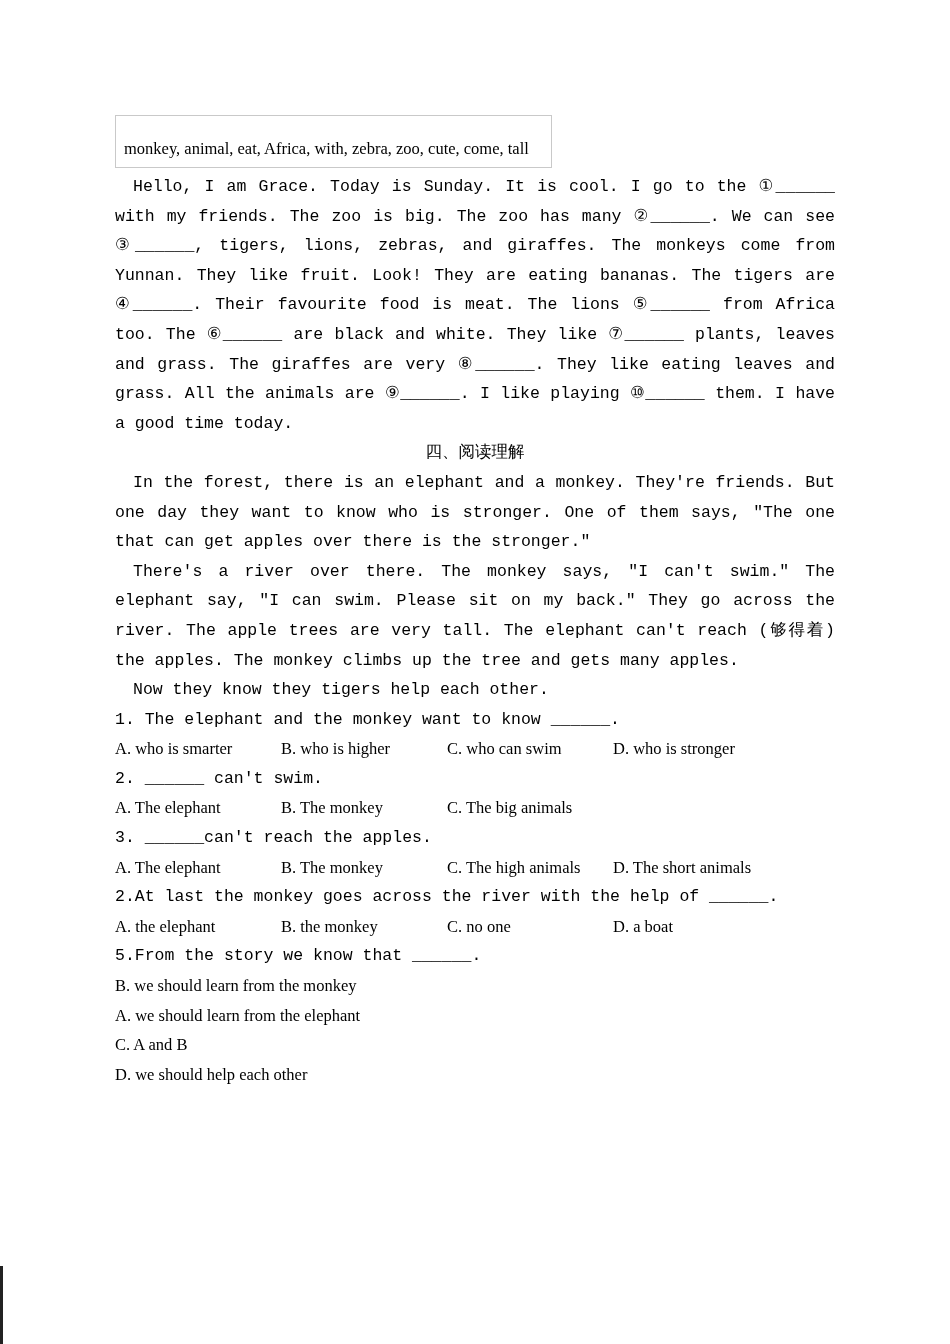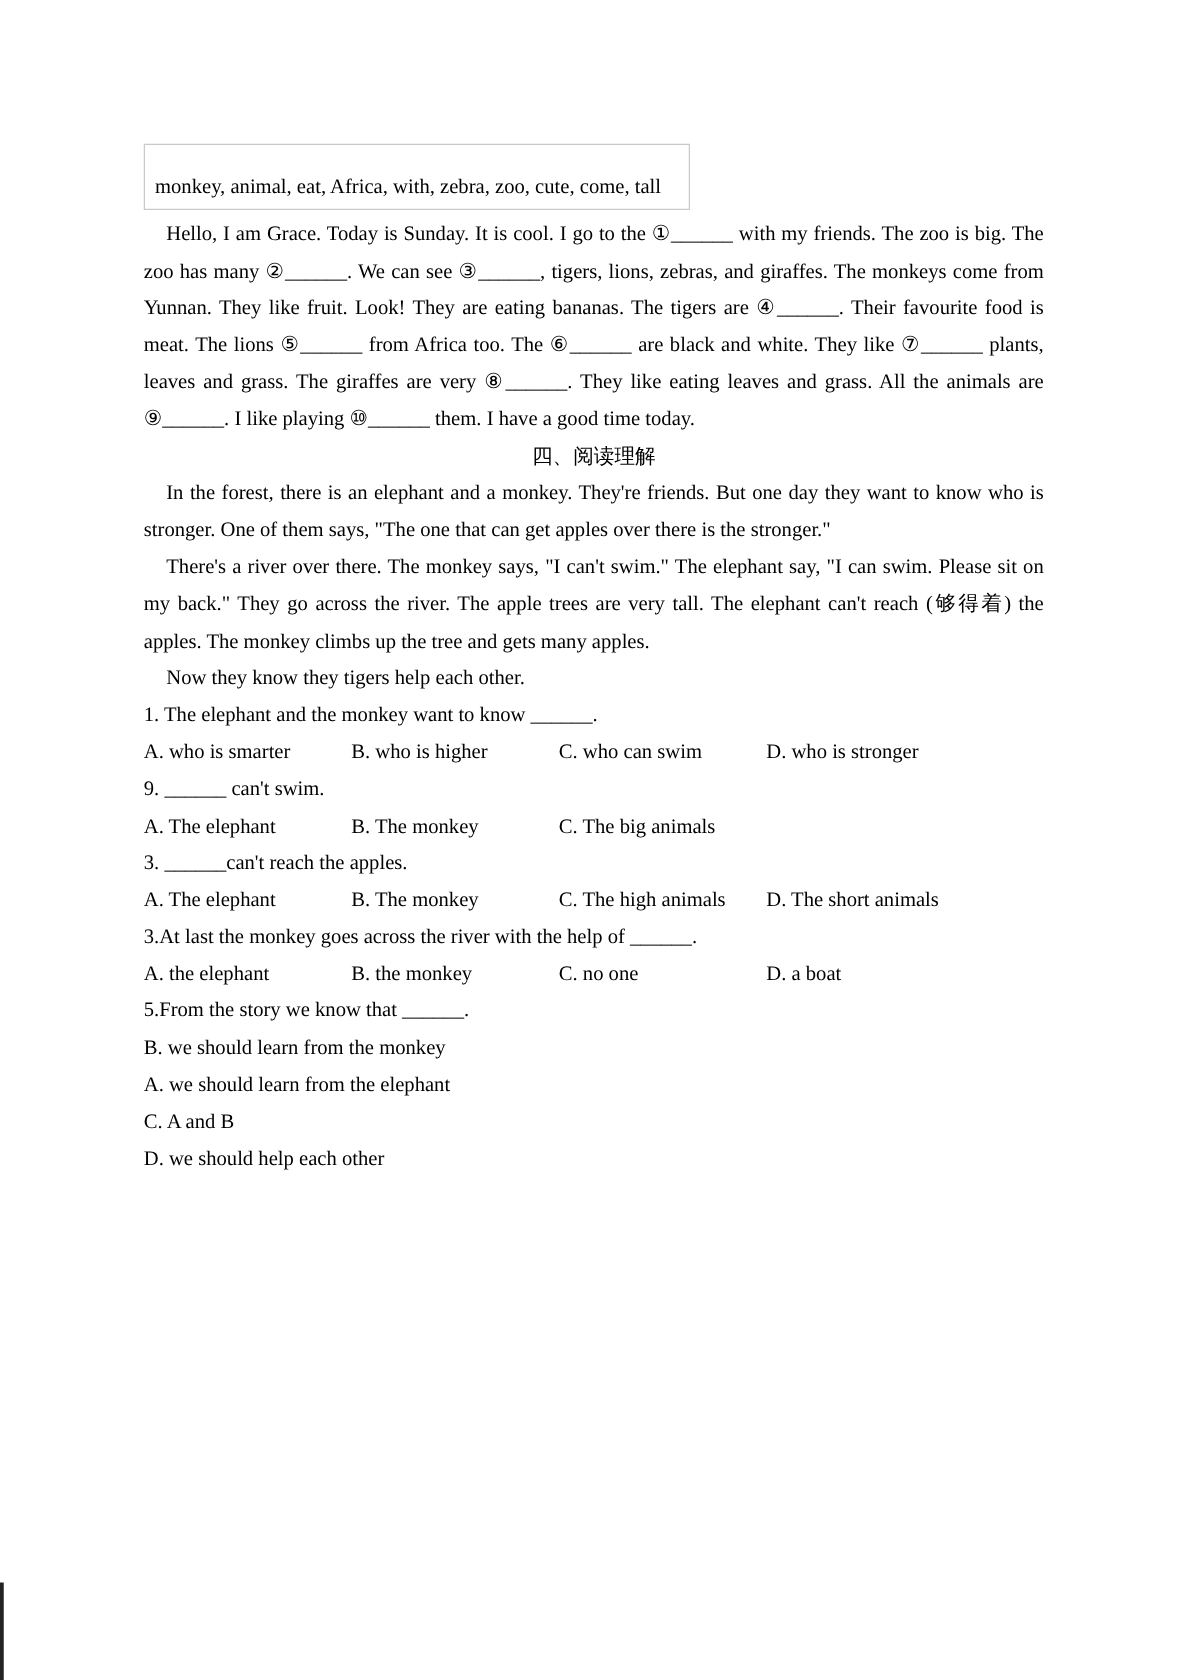--- a/index.html
+++ b/index.html
@@ -37,6 +37,7 @@
   }
   p {
     margin: 0;
+    font-family: Liberation Mono, monospace;
   }
   .para {
     text-align: justify;

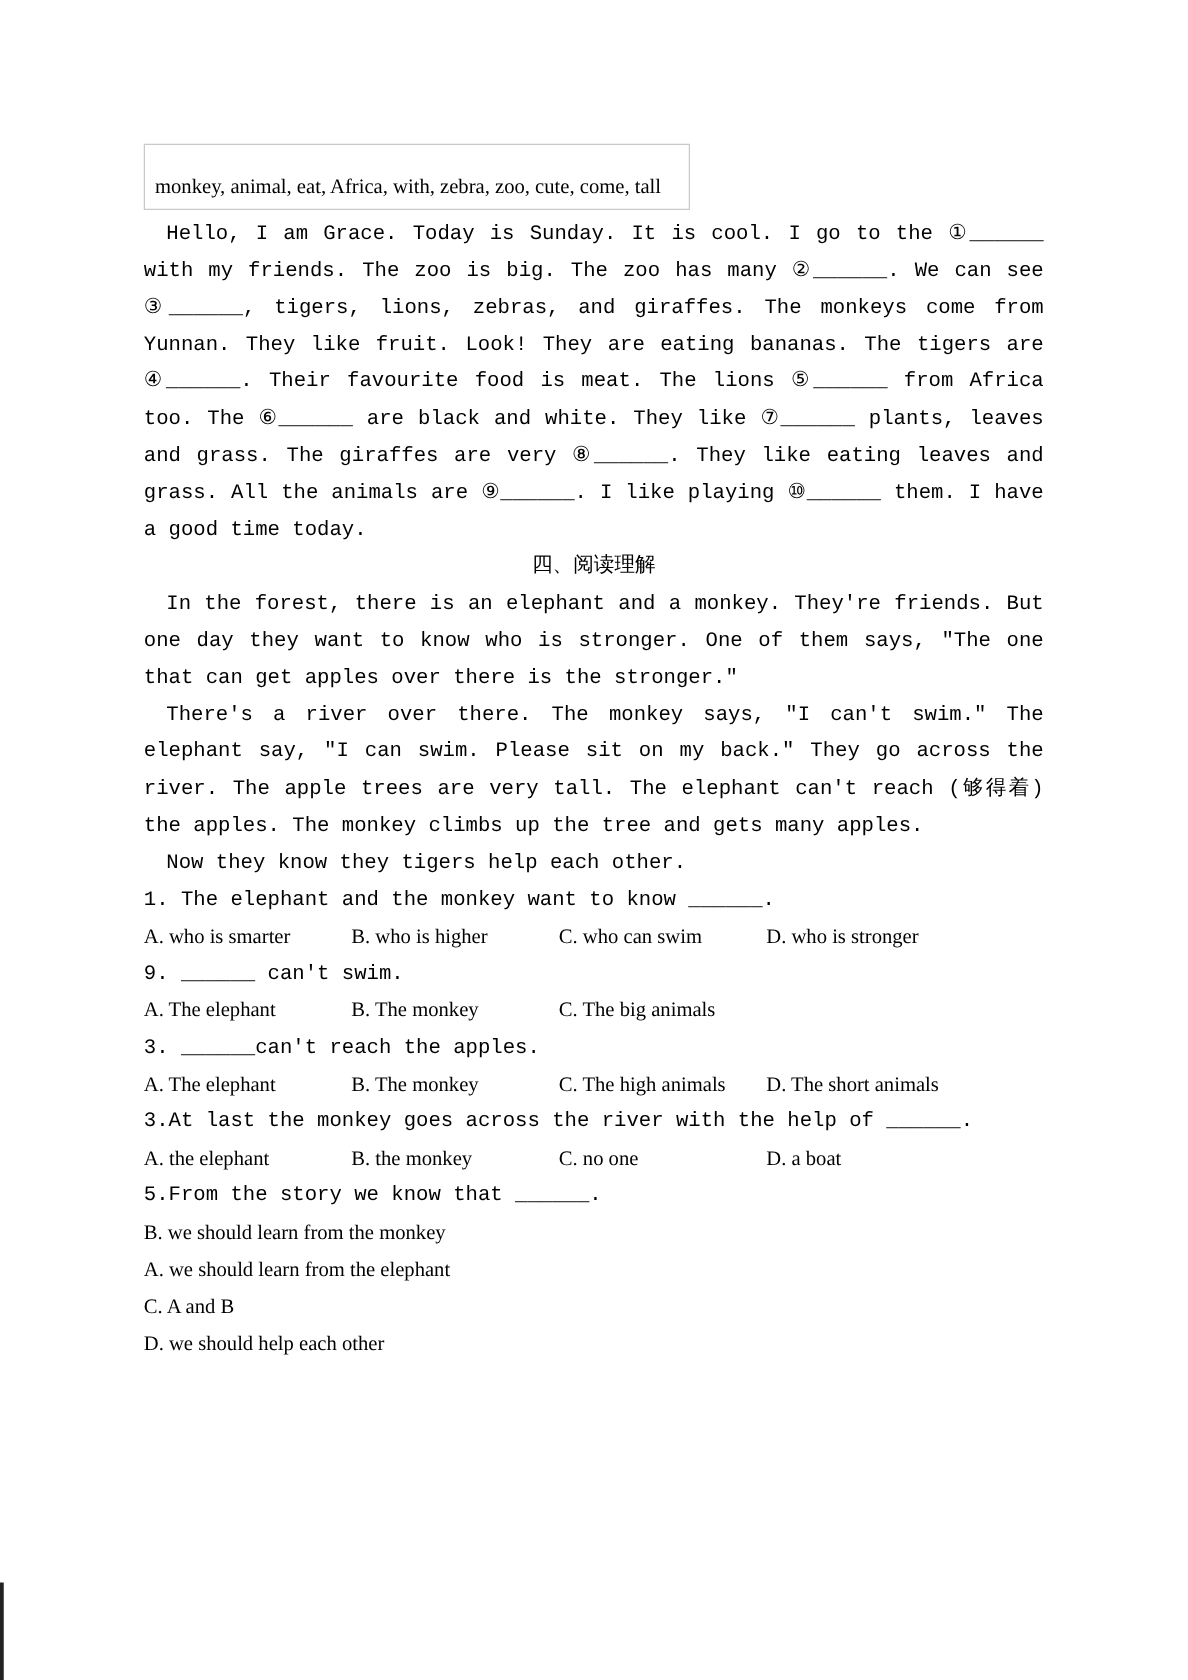--- a/index.html
+++ b/index.html
@@ -96,7 +96,7 @@
   </div>
 
   <div class="question">
-    <p class="stem">9. ______ can't swim.</p>
+    <p class="stem">2. ______ can't swim.</p>
     <div class="options-row">
       <span class="opt">A. The elephant</span>
       <span class="opt">B. The monkey</span>

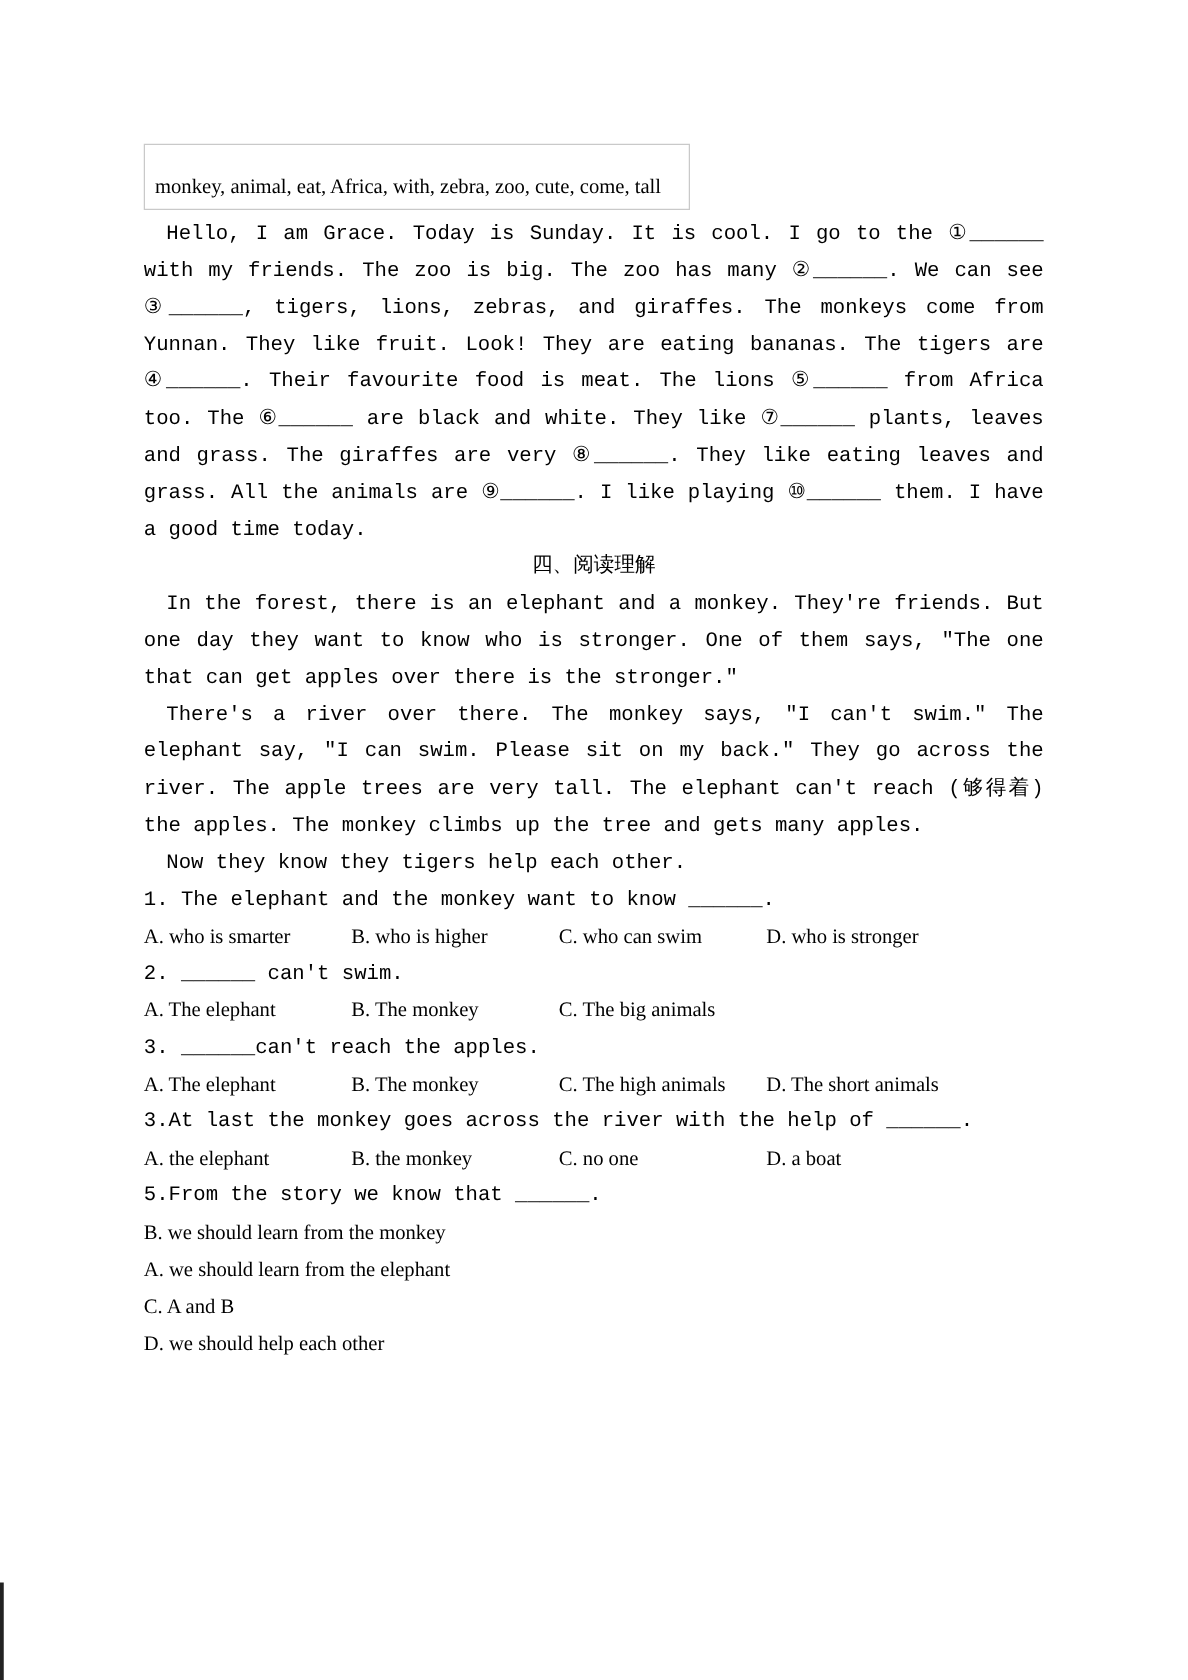--- a/index.html
+++ b/index.html
@@ -115,7 +115,7 @@
   </div>
 
   <div class="question">
-    <p class="stem">3.At last the monkey goes across the river with the help of ______.</p>
+    <p class="stem">2.At last the monkey goes across the river with the help of ______.</p>
     <div class="options-row">
       <span class="opt">A. the elephant</span>
       <span class="opt">B. the monkey</span>

